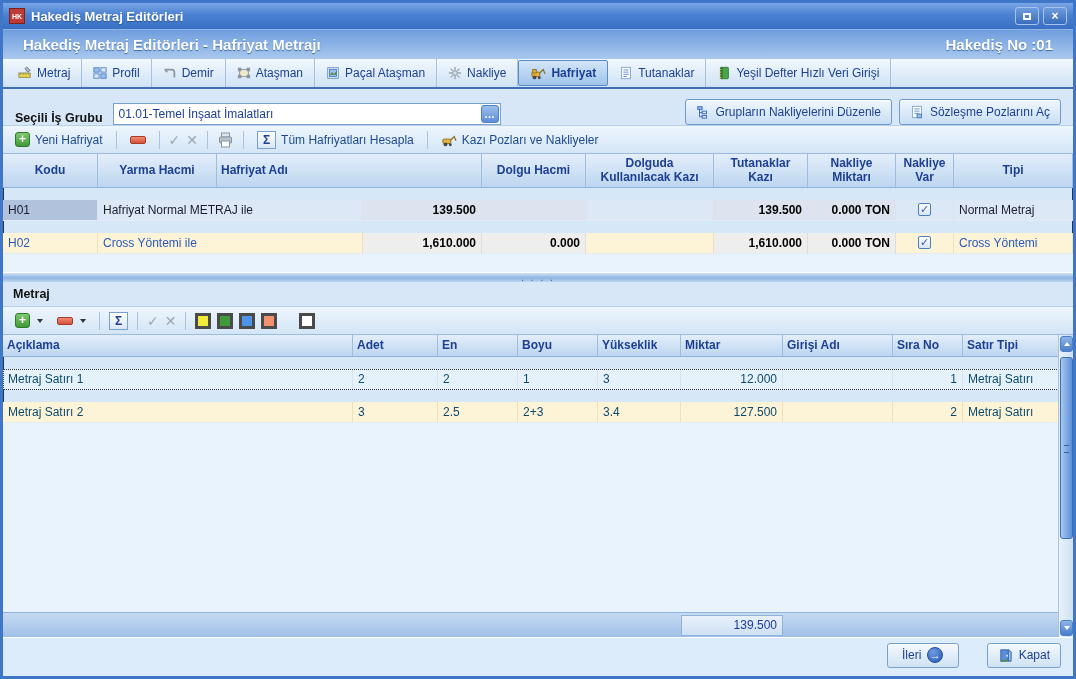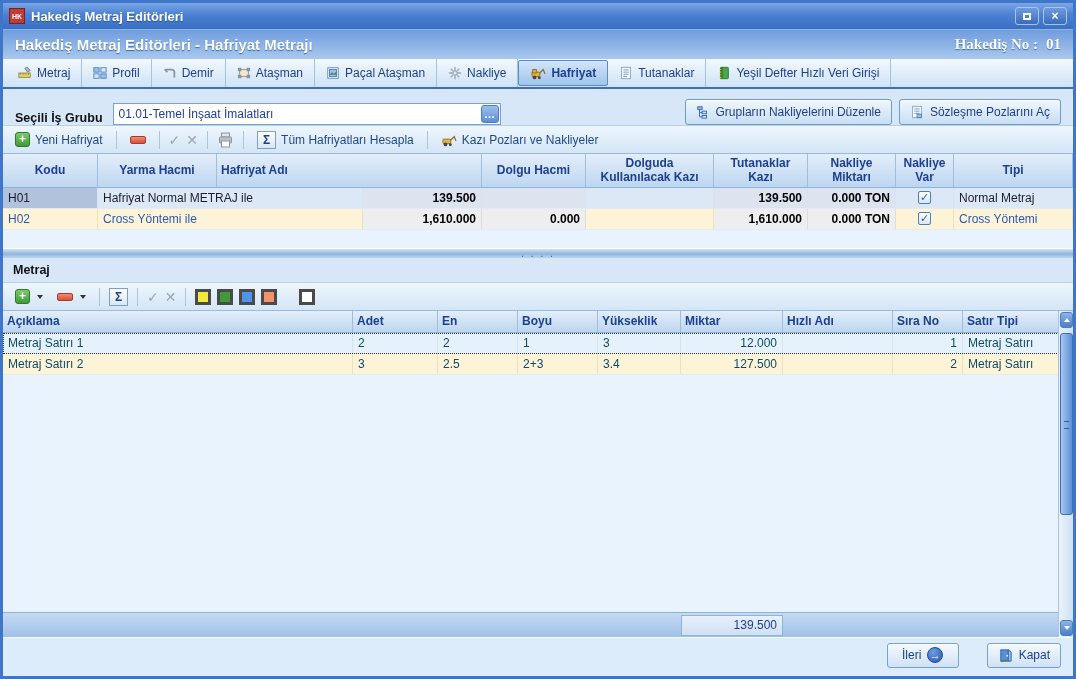--- a/index.html
+++ b/index.html
@@ -25,7 +25,7 @@
 
   
   .apptitle{ height:30px; flex:0 0 30px; background:linear-gradient(180deg,#6f9ddd,#a9c8ee);
-    display:flex; align-items:center; padding:0 12px; color:#fff; font-weight:bold; font-size:15px;
+    display:flex; align-items:center; padding:0 20px; color:#fff; font-weight:bold; font-size:15px;
     text-shadow:0 1px 1px #3c69a8; border-top:1px solid #8fb5e8; }
   .apptitle .spacer{ flex:1; }
   .hakno{ display:flex; gap:8px;font-family:Liberation Serif, serif; }

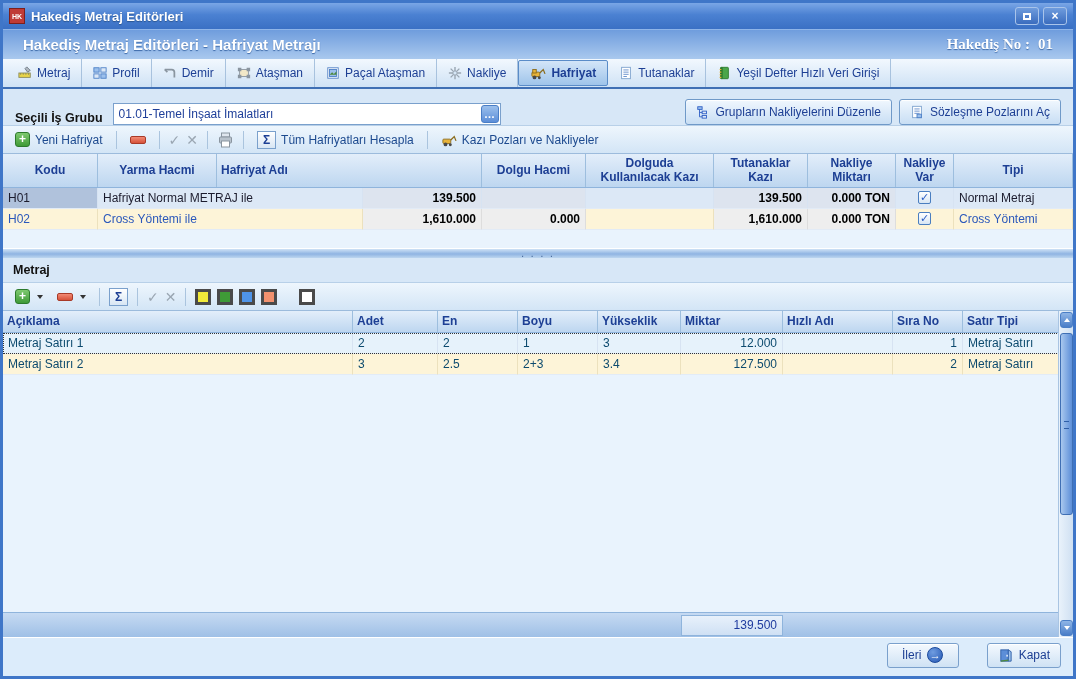--- a/index.html
+++ b/index.html
@@ -28,7 +28,7 @@
     display:flex; align-items:center; padding:0 20px; color:#fff; font-weight:bold; font-size:15px;
     text-shadow:0 1px 1px #3c69a8; border-top:1px solid #8fb5e8; }
   .apptitle .spacer{ flex:1; }
-  .hakno{ display:flex; gap:8px;font-family:Liberation Serif, serif; }
+  .hakno{ display:flex; gap:0; }
 
   
   .tabs{ height:30px; flex:0 0 30px; background:linear-gradient(180deg,#f2f8fe,#cfe2f5);

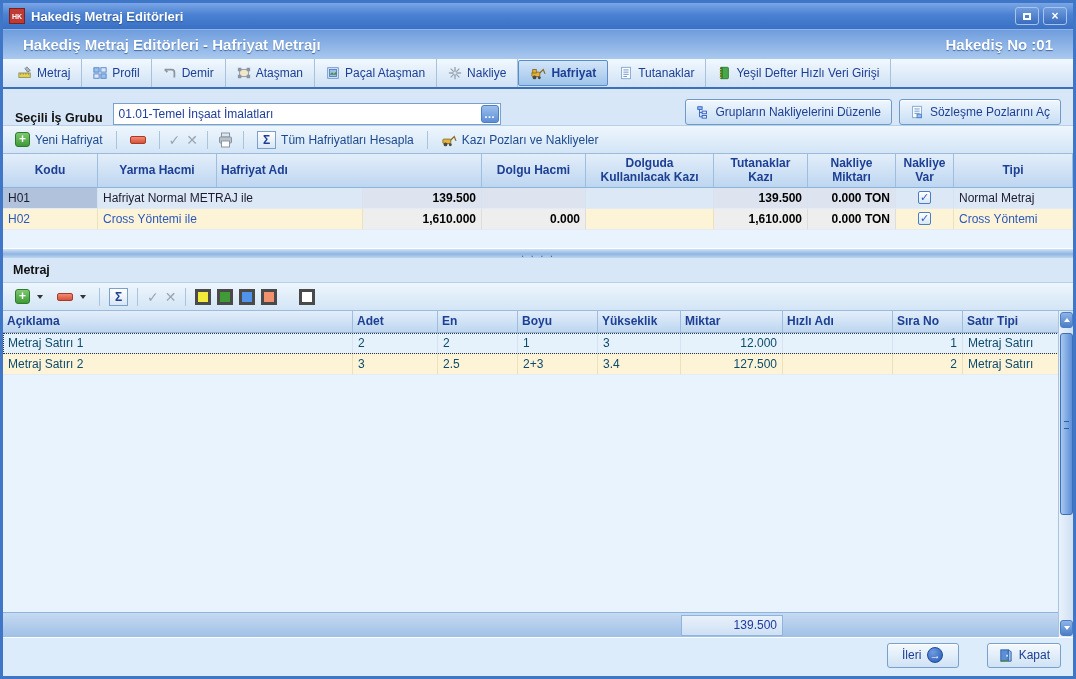--- a/index.html
+++ b/index.html
@@ -73,7 +73,7 @@
   .hcell{ display:flex; align-items:center; justify-content:center; text-align:center; font-weight:bold; color:#1d3f94;
     border-right:1px solid #9dbede; padding:1px 4px; line-height:1.15; overflow:hidden; }
   .hcell.left{ justify-content:flex-start; text-align:left; }
-  .grow{ display:flex; height:21px; line-height:20px; }
+  .grow{ display:flex; height:21px; line-height:20px;margin-top:12px; }
   .cell{ padding:0 5px; border-right:1px solid #d7e3f2; border-bottom:1px solid #e2ebf6; white-space:nowrap; overflow:hidden; }
   .num{ text-align:right; font-weight:bold; color:#000; }
   .gridfill{ background:#e9f3fd; }

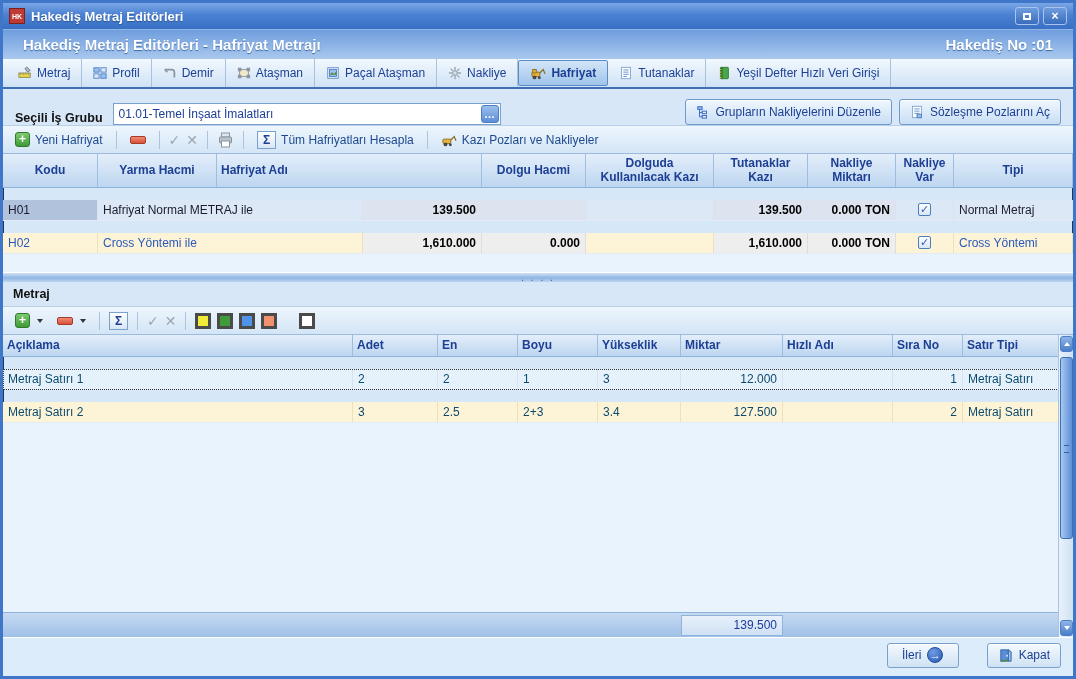--- a/index.html
+++ b/index.html
@@ -385,7 +385,7 @@
       <div class="hcell g2c4 left">Boyu</div>
       <div class="hcell g2c5 left">Yükseklik</div>
       <div class="hcell g2c6 left">Miktar</div>
-      <div class="hcell g2c7 left">Hızlı Adı</div>
+      <div class="hcell g2c7 left">Girişi Adı</div>
       <div class="hcell g2c8 left">Sıra No</div>
       <div class="hcell g2c9 left">Satır Tipi</div>
     </div>

